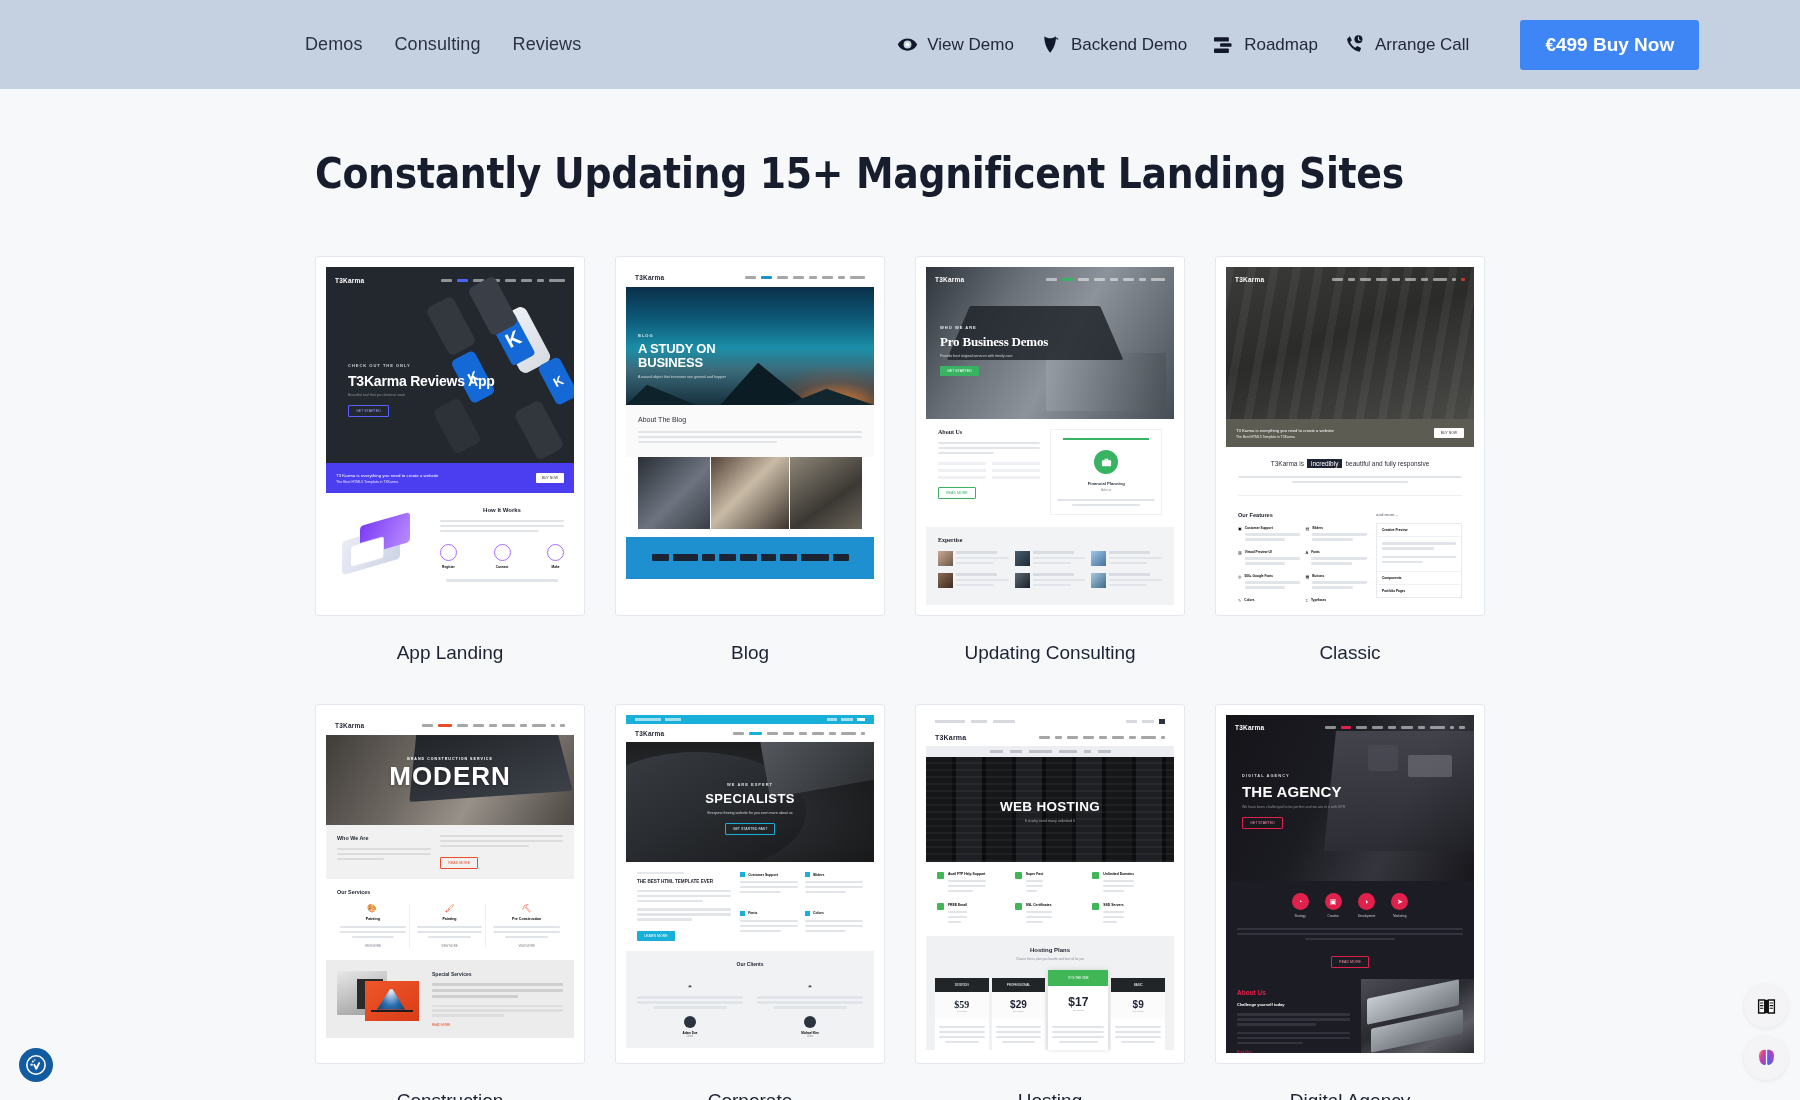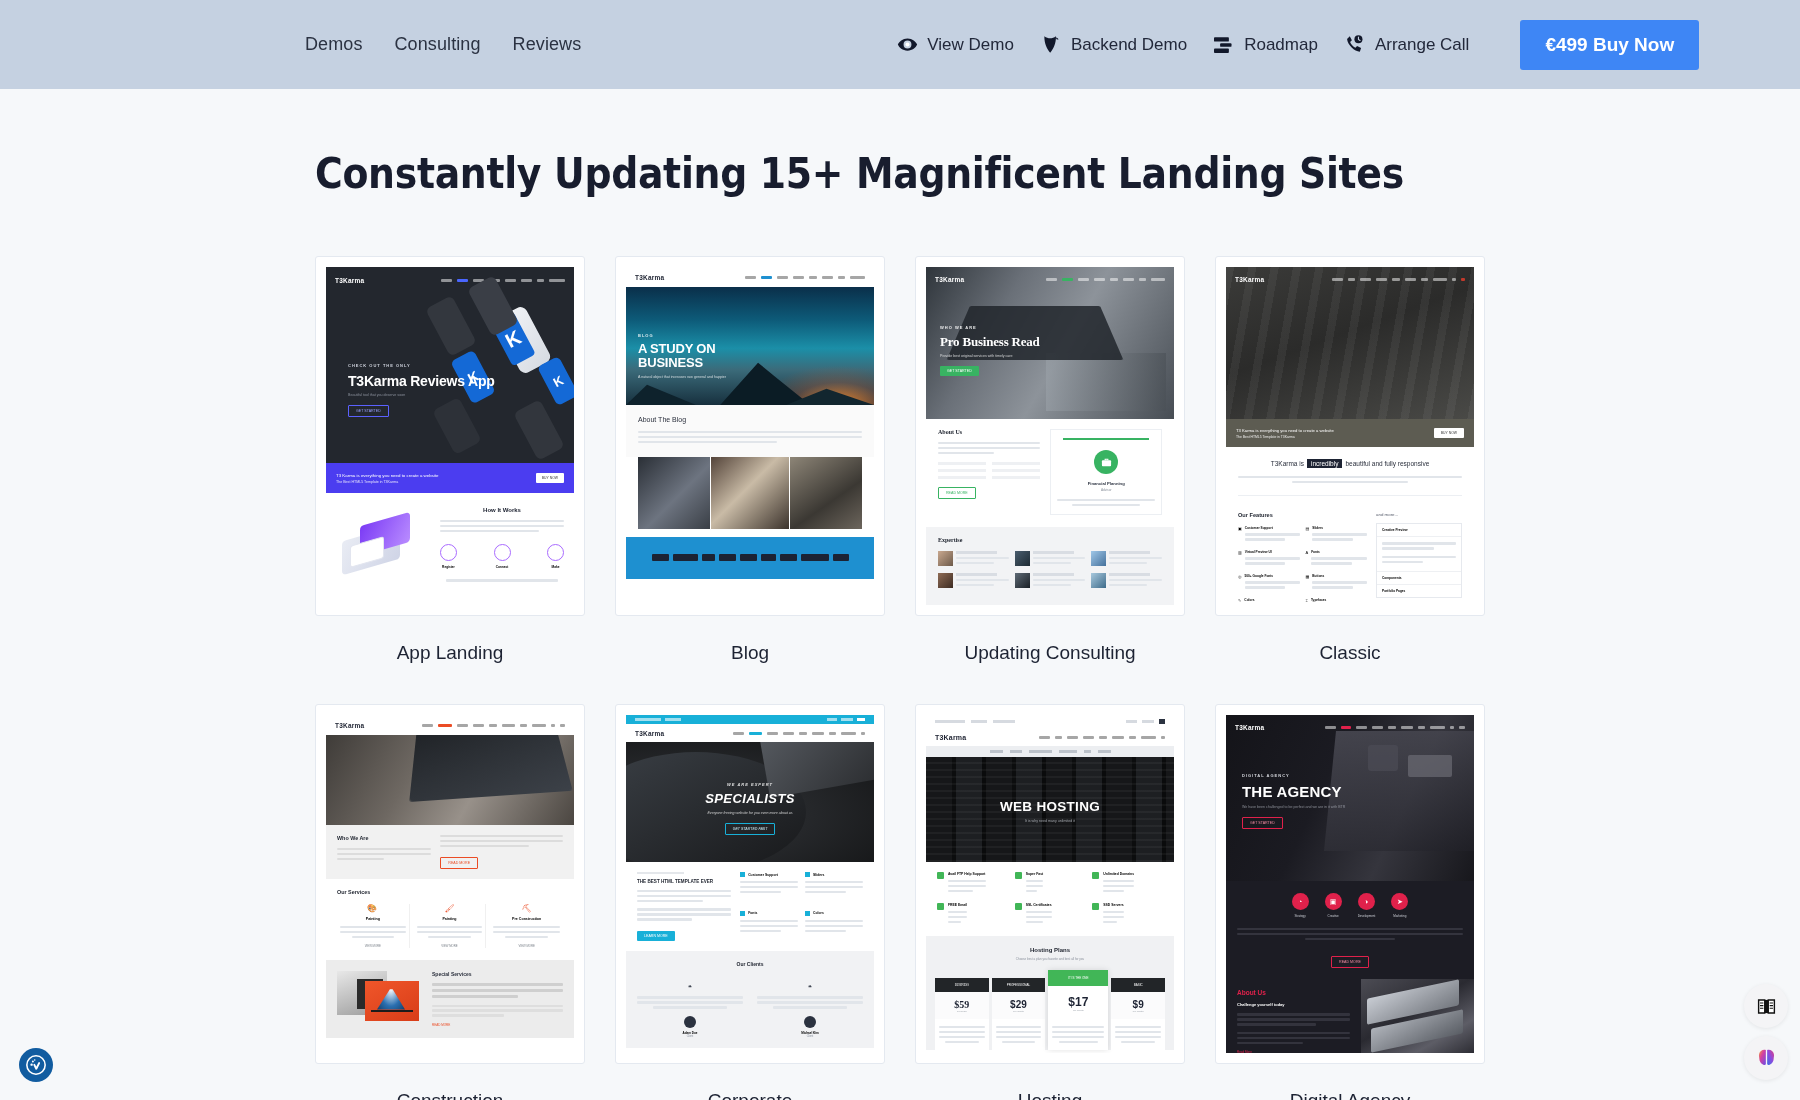--- a/index.html
+++ b/index.html
@@ -329,7 +329,7 @@
             </div>
             <div style="position:absolute;left:14px;top:58px;color:#fff;">
               <div class="kicker" style="opacity:.9;">WHO WE ARE</div>
-              <div class="htitle" style="font-size:13px;margin-top:4px;font-family:'Liberation Serif',serif;">Pro Business Read</div>
+              <div class="htitle" style="font-size:13px;margin-top:4px;font-family:'Liberation Serif',serif;">Pro Business Demos</div>
               <div class="sub" style="margin-top:4px;">Provide best original services with timely care</div>
               <div class="pill" style="background:#38b362;color:#fff;margin-top:7px;">GET STARTED</div>
             </div>

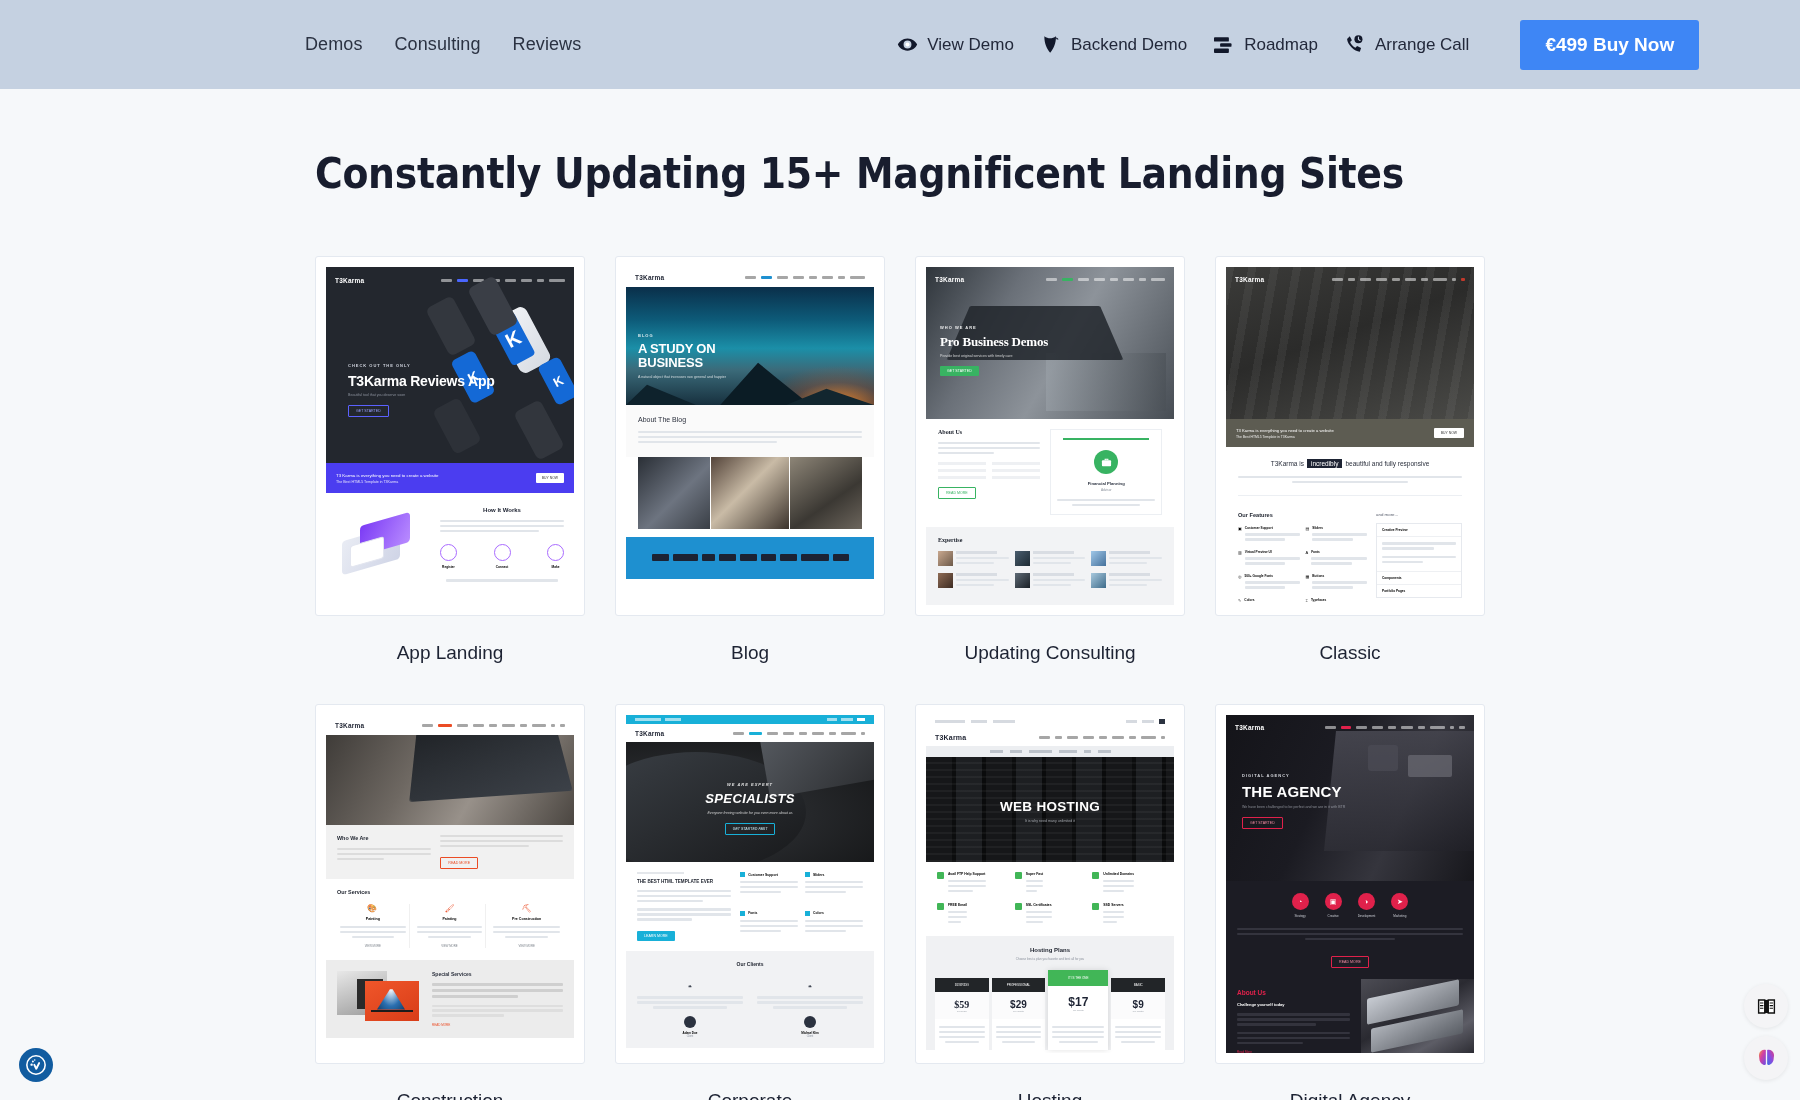--- a/index.html
+++ b/index.html
@@ -600,6 +600,10 @@
                   <i class="dark" style="width:4px"></i>
                   <i class="dark" style="width:5px"></i>
                 </span>
+            </div>
+            <div style="position:absolute;left:0;right:0;top:42px;text-align:center;">
+              <div class="kicker" style="color:#fff;font-size:3.6px;">BRAND CONSTRUCTION SERVICE</div>
+              <div style="color:#fff;font-size:26px;font-weight:900;letter-spacing:1px;line-height:1;margin-top:2px;text-shadow:0 1px 3px rgba(0,0,0,.35);">MODERN</div>
             </div>
           </div>
           <div style="background:#f1f1f1;padding:10px 11px;display:flex;gap:9px;">

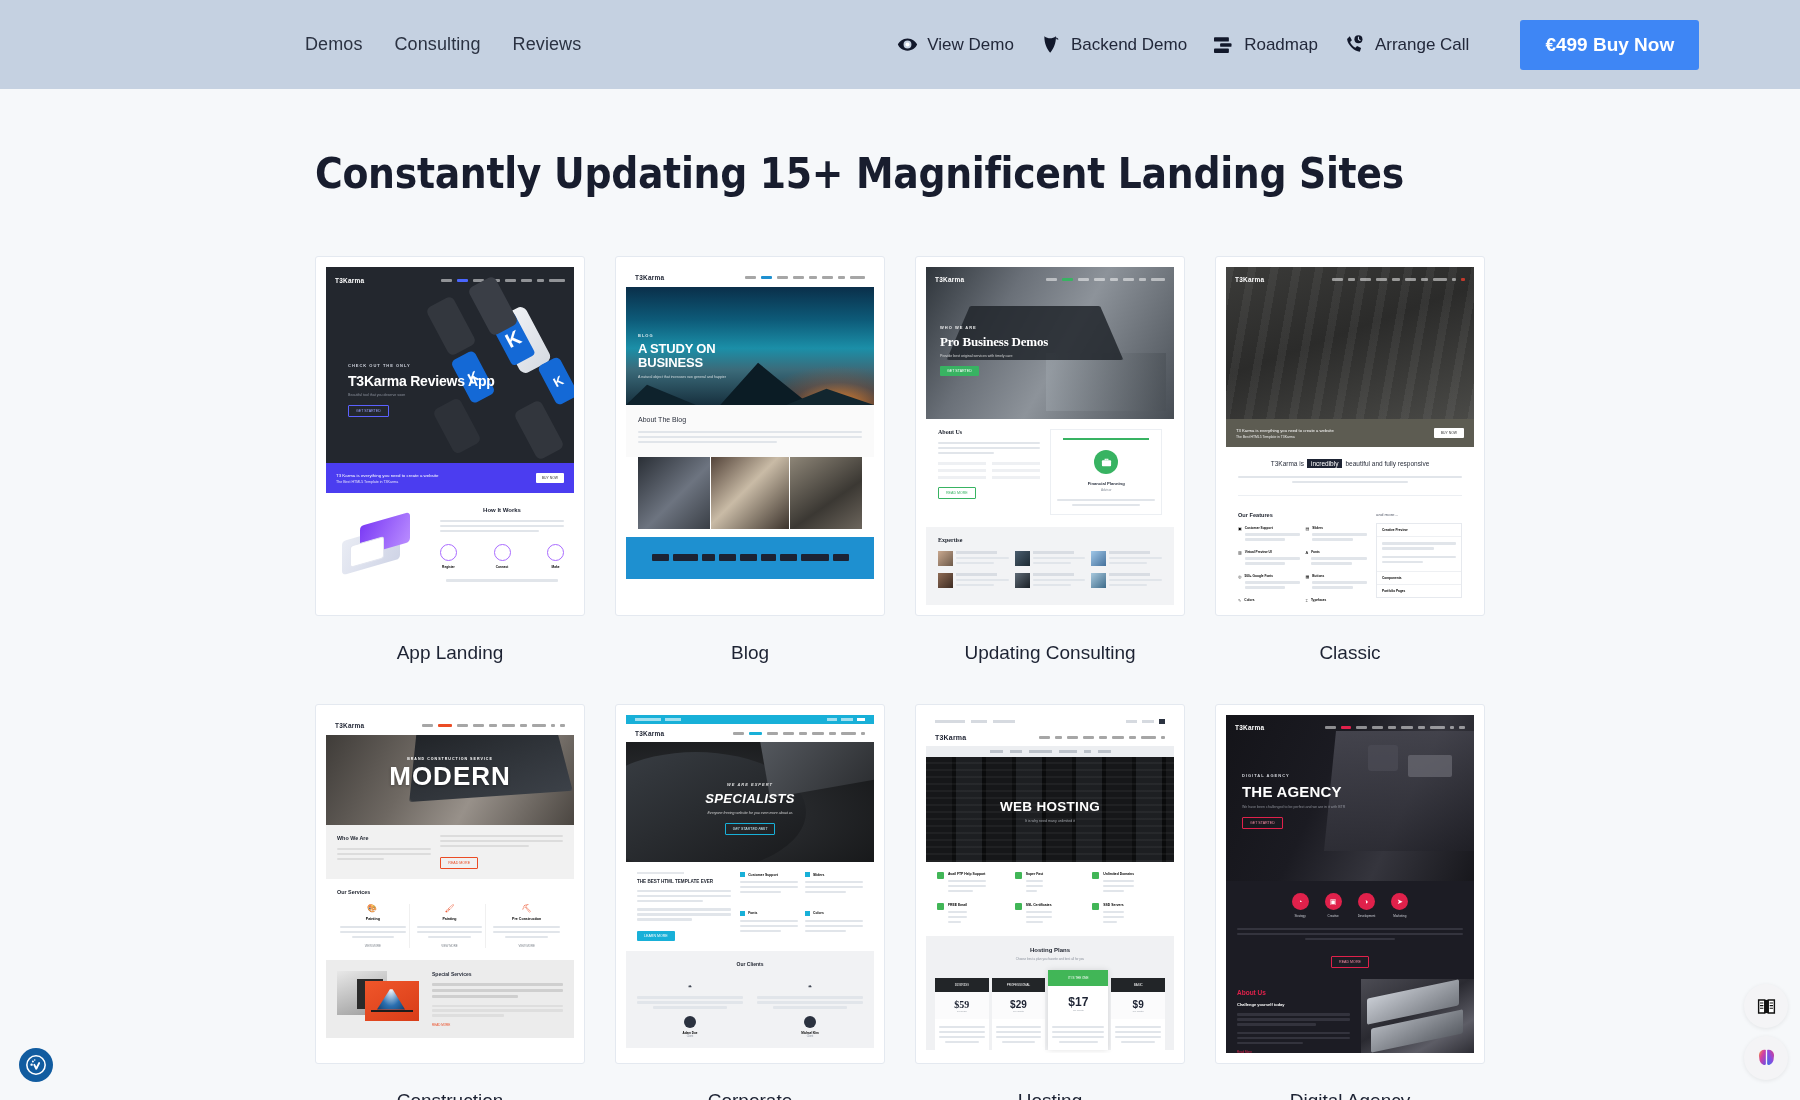--- a/index.html
+++ b/index.html
@@ -718,7 +718,7 @@
           <div style="height:120px;position:relative;overflow:hidden;background:radial-gradient(ellipse at 25% 60%,#4e5258 0%,#26282b 45%,#121314 100%);">
             <div style="position:absolute;left:-40px;top:10px;width:220px;height:120px;border-radius:50%;background:linear-gradient(150deg,#3b4046,#17181a);"></div>
             <div style="position:absolute;right:-10px;top:-14px;width:120px;height:60px;background:linear-gradient(140deg,#55595f,#2a2c2f);transform:rotate(-10deg);"></div>
-            <div style="position:absolute;left:0;right:0;top:40px;text-align:center;color:#fff;font-style:italic;">
+            <div style="position:absolute;left:0;right:0;top:40px;text-align:center;color:#fff;">
               <div class="kicker" style="opacity:.85;">WE ARE EXPERT</div>
               <div class="htitle" style="font-size:13px;margin-top:4px;letter-spacing:.4px;">SPECIALISTS</div>
               <div class="sub" style="margin-top:5px;">Everyone freeing website for you even more about us</div>

